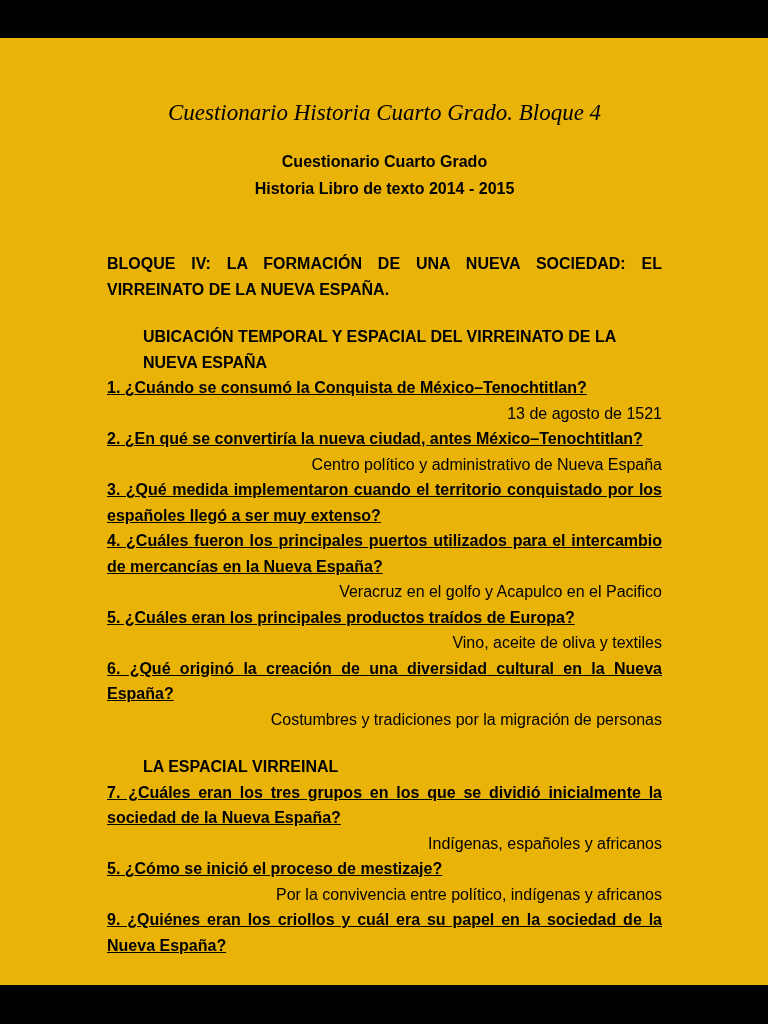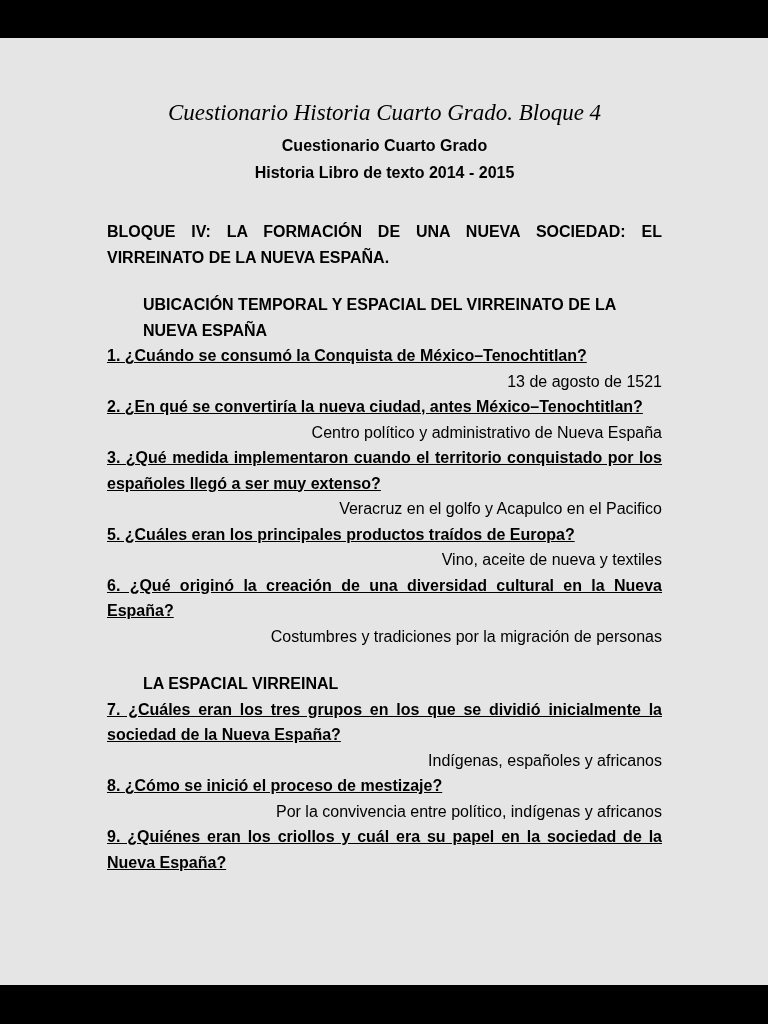--- a/index.html
+++ b/index.html
@@ -26,7 +26,7 @@
     bottom: 39px;
     left: 0;
     right: 0;
-    background: #e5e5e5;
+    background: #eab308;
     padding: 60px 106px 0 107px;
     box-sizing: border-box;
     overflow: hidden;

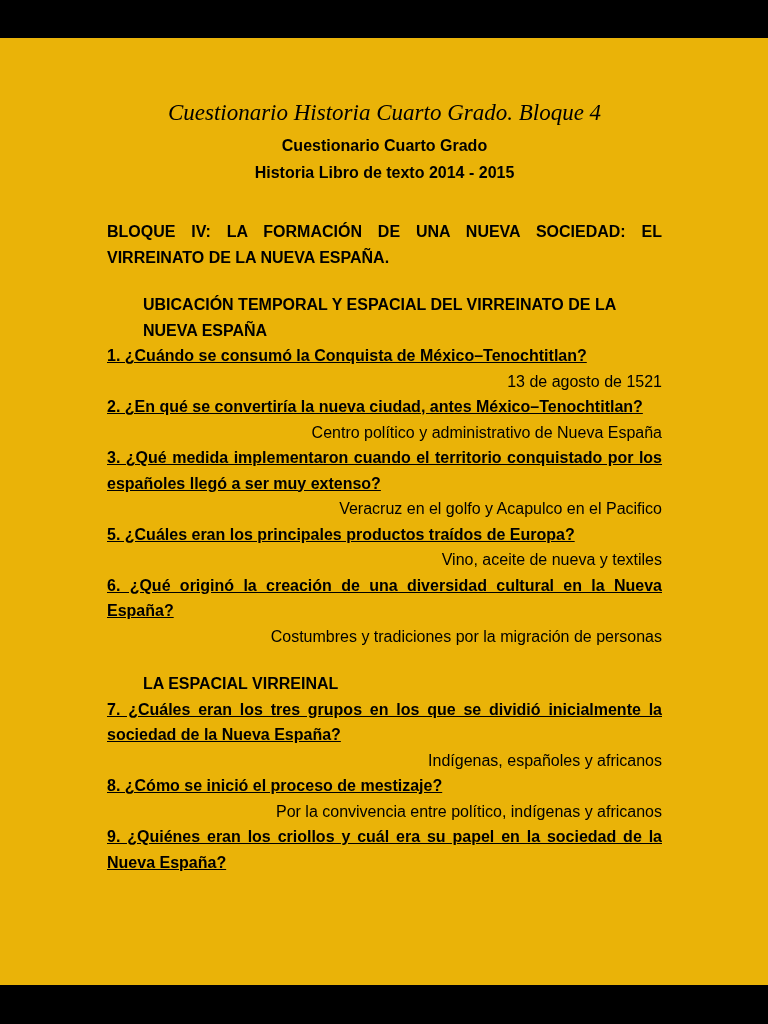--- a/index.html
+++ b/index.html
@@ -47,7 +47,7 @@
     line-height: 27px;
     margin: 0;
   }
-  .doc-subtitle.first { margin-top: 4px; }
+  .doc-subtitle.first { margin-top: 20px; }
   #doc-body p {
     font-size: 16px;
     line-height: 25.5px;

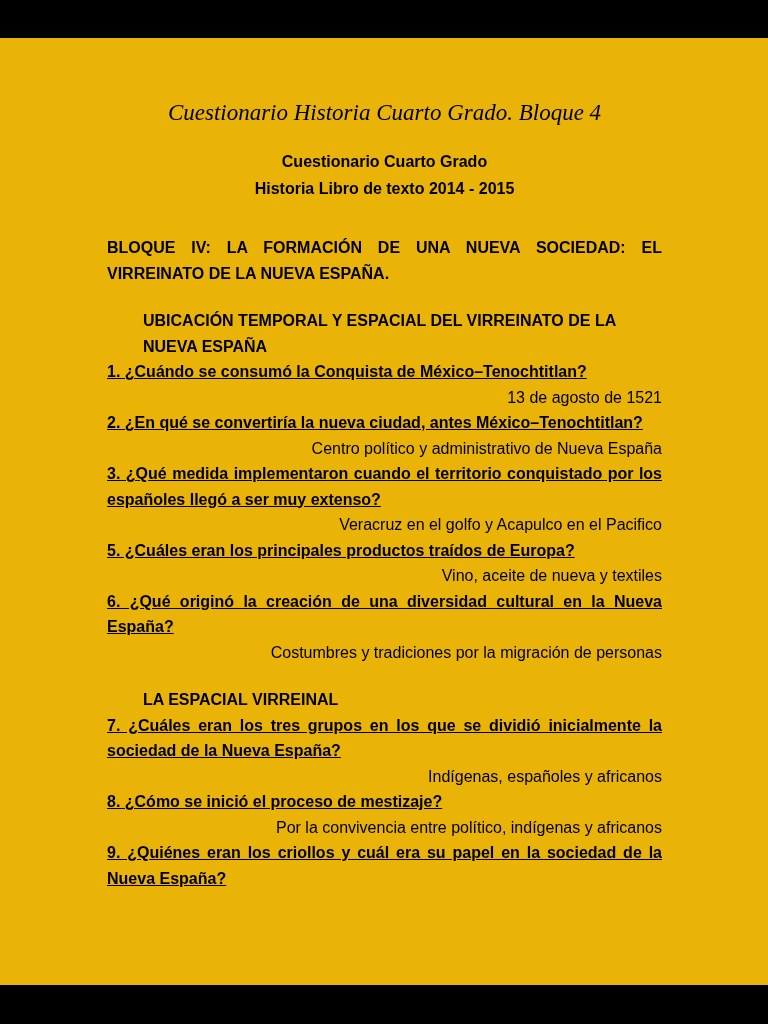--- a/index.html
+++ b/index.html
@@ -56,7 +56,7 @@
   #doc-body p.heading {
     font-weight: bold;
     text-align: justify;
-    margin-top: 33px;
+    margin-top: 49px;
   }
   #doc-body p.section-heading {
     font-weight: bold;

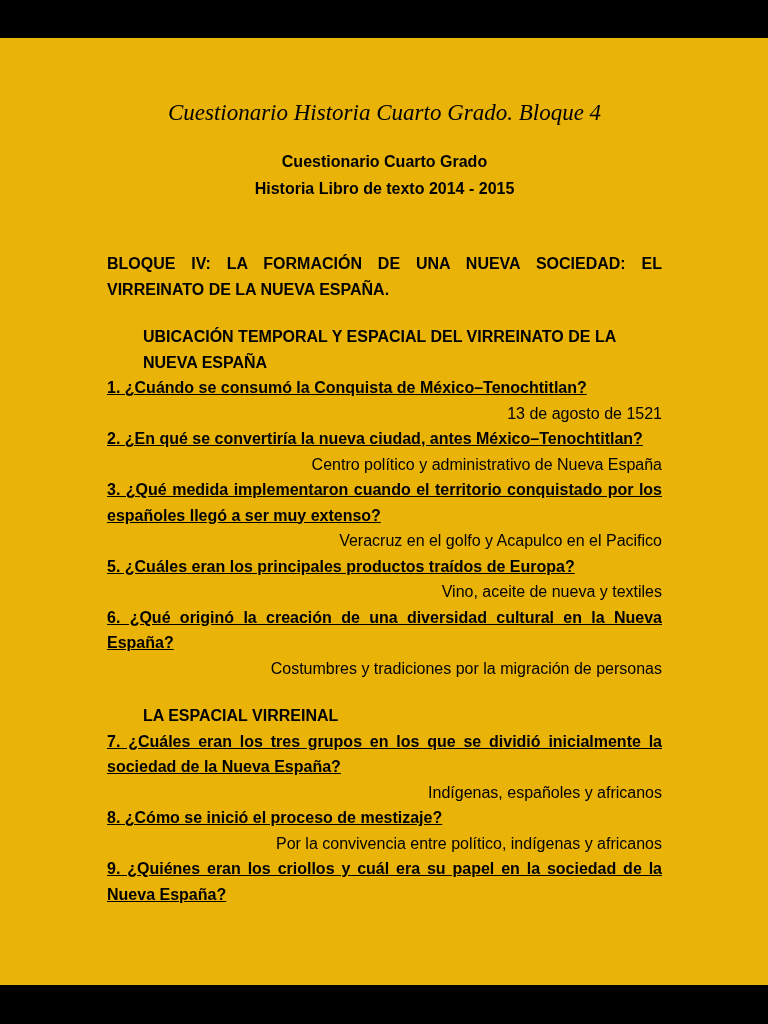--- a/index.html
+++ b/index.html
@@ -91,6 +91,7 @@
       <p class="question">2. ¿En qué se convertiría la nueva ciudad, antes México–Tenochtitlan?</p>
       <p class="answer">Centro político y administrativo de Nueva España</p>
       <p class="question">3. ¿Qué medida implementaron cuando el territorio conquistado por los españoles llegó a ser muy extenso?</p>
+      <p class="question">4. ¿Cuáles fueron los principales puertos utilizados para el intercambio de mercancías en la Nueva España?</p>
       <p class="answer">Veracruz en el golfo y Acapulco en el Pacifico</p>
       <p class="question">5. ¿Cuáles eran los principales productos traídos de Europa?</p>
       <p class="answer">Vino, aceite de nueva y textiles</p>

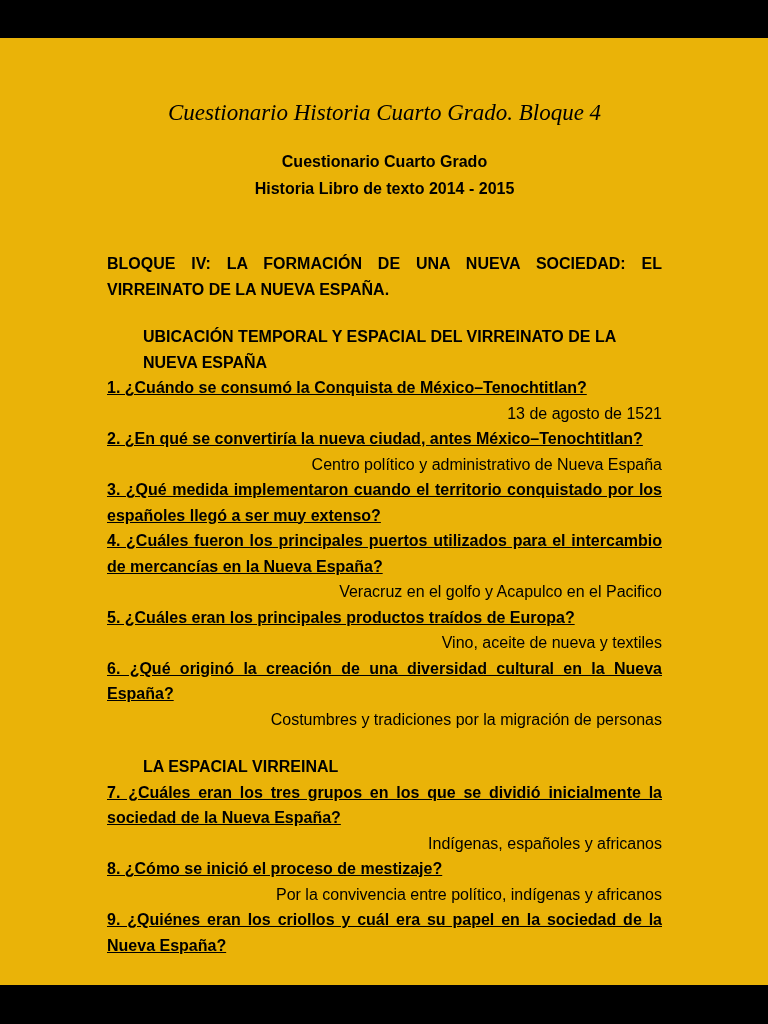--- a/index.html
+++ b/index.html
@@ -94,7 +94,7 @@
       <p class="question">4. ¿Cuáles fueron los principales puertos utilizados para el intercambio de mercancías en la Nueva España?</p>
       <p class="answer">Veracruz en el golfo y Acapulco en el Pacifico</p>
       <p class="question">5. ¿Cuáles eran los principales productos traídos de Europa?</p>
-      <p class="answer">Vino, aceite de nueva y textiles</p>
+      <p class="answer">Vino, aceite de oliva y textiles</p>
       <p class="question">6. ¿Qué originó la creación de una diversidad cultural en la Nueva España?</p>
       <p class="answer">Costumbres y tradiciones por la migración de personas</p>
       <p class="section-heading">LA ESPACIAL VIRREINAL</p>

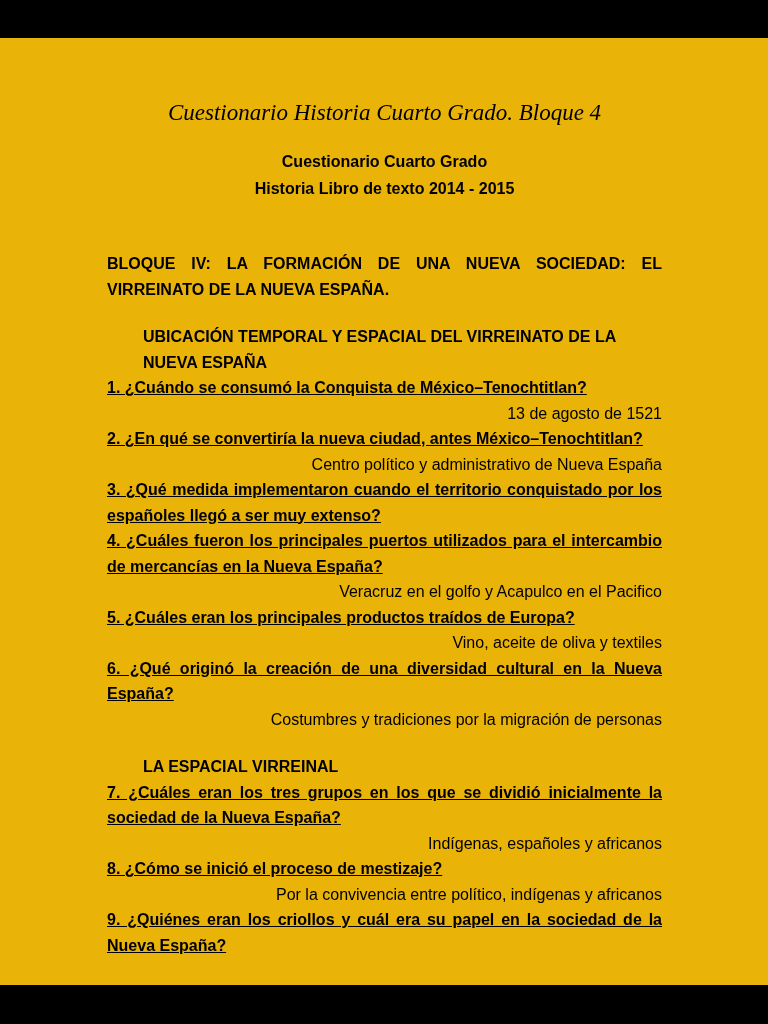--- a/index.html
+++ b/index.html
@@ -100,7 +100,7 @@
       <p class="section-heading">LA ESPACIAL VIRREINAL</p>
       <p class="question">7. ¿Cuáles eran los tres grupos en los que se dividió inicialmente la sociedad de la Nueva España?</p>
       <p class="answer">Indígenas, españoles y africanos</p>
-      <p class="question">8. ¿Cómo se inició el proceso de mestizaje?</p>
+      <p class="question">5. ¿Cómo se inició el proceso de mestizaje?</p>
       <p class="answer">Por la convivencia entre político, indígenas y africanos</p>
       <p class="question">9. ¿Quiénes eran los criollos y cuál era su papel en la sociedad de la Nueva España?</p>
     </div>

